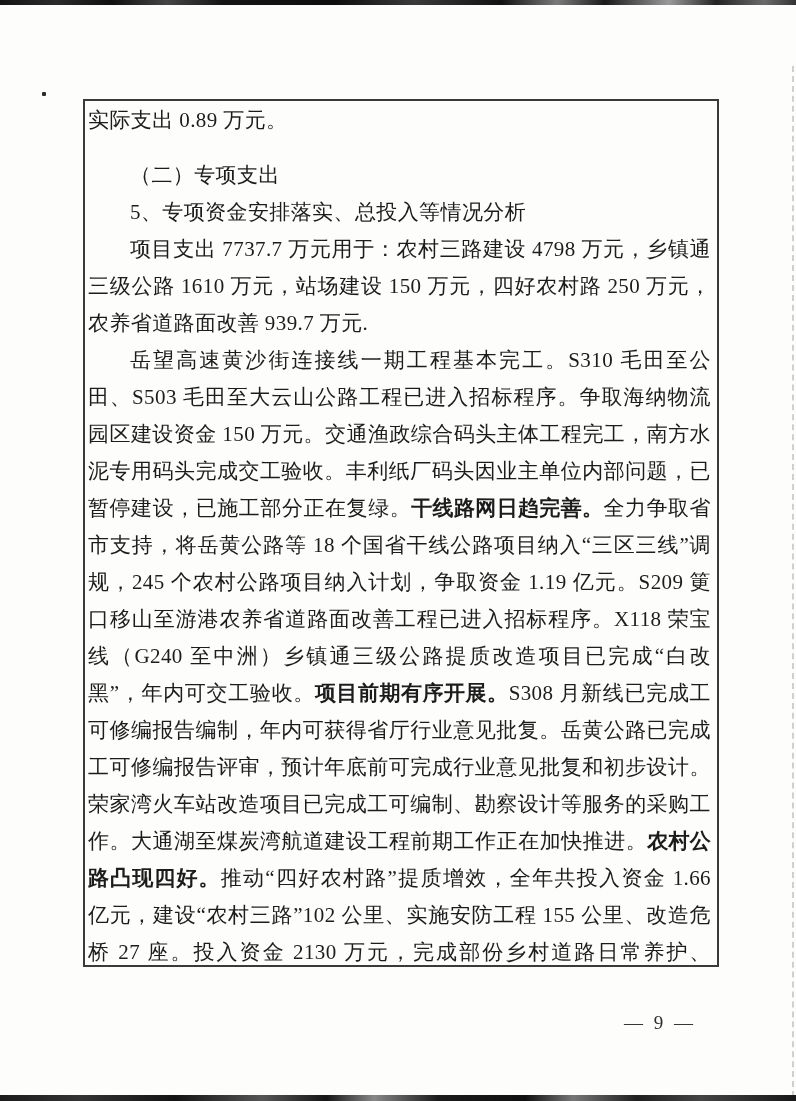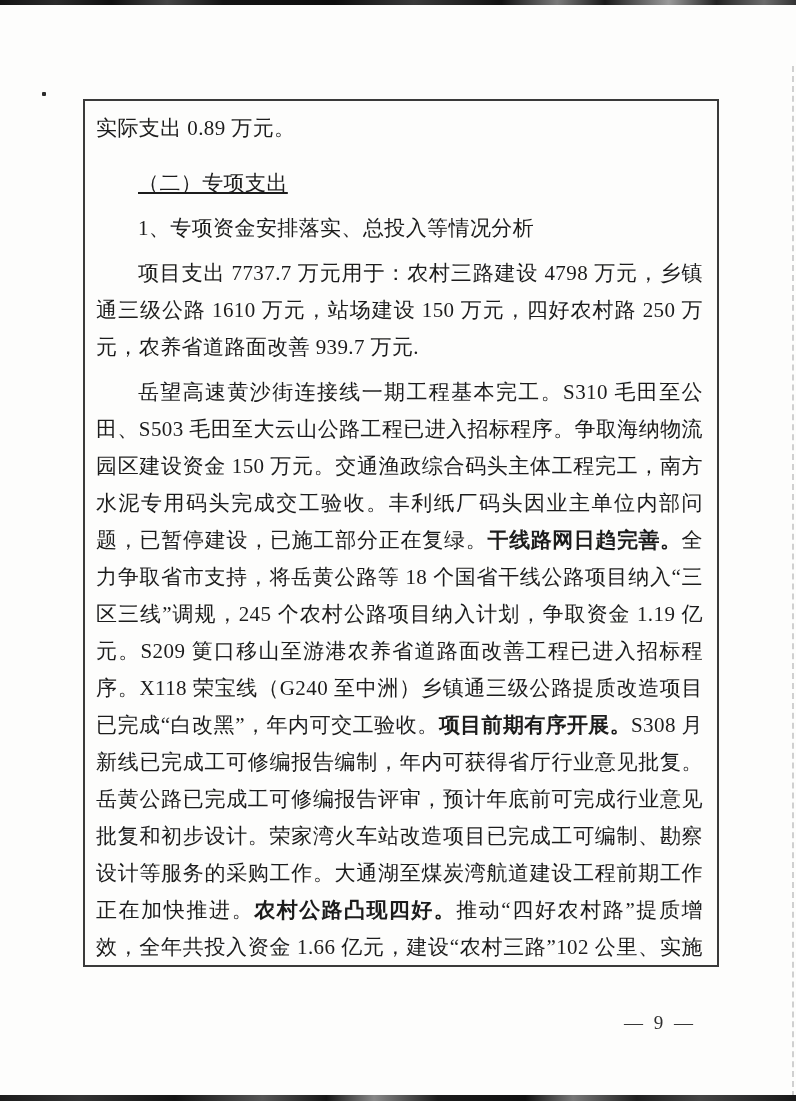--- a/index.html
+++ b/index.html
@@ -44,7 +44,7 @@
     background: transparent;
   }
   .doc-box p {
-    margin: 8px;
+    margin: 0;
     font-size: 21px;
     line-height: 37px;
     letter-spacing: 0.4px;

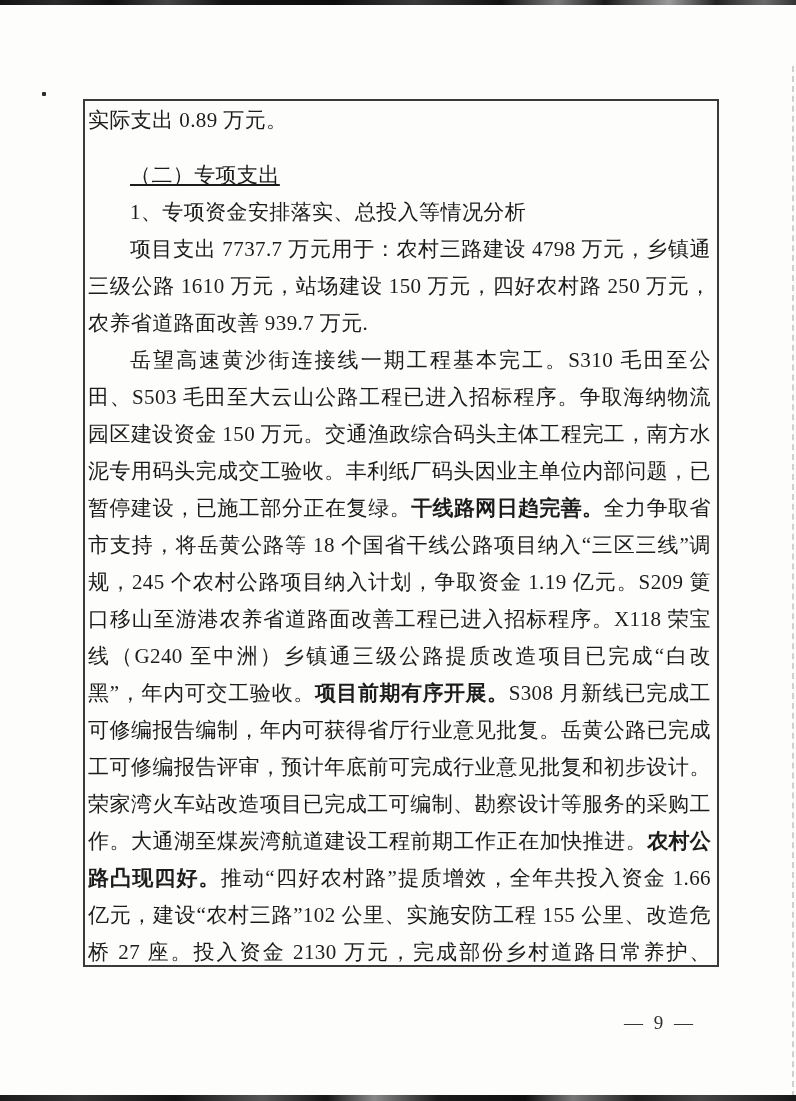--- a/index.html
+++ b/index.html
@@ -52,7 +52,7 @@
     text-align: justify;
   }
   .indent { text-indent: 42px; }
-  .gap-before { margin-top: 18px !important; text-decoration: underline; }
+  .gap-before { margin-top: 18px !important; }
   .em-b {
     font-weight: bold;
     font-family: Liberation Serif, serif;

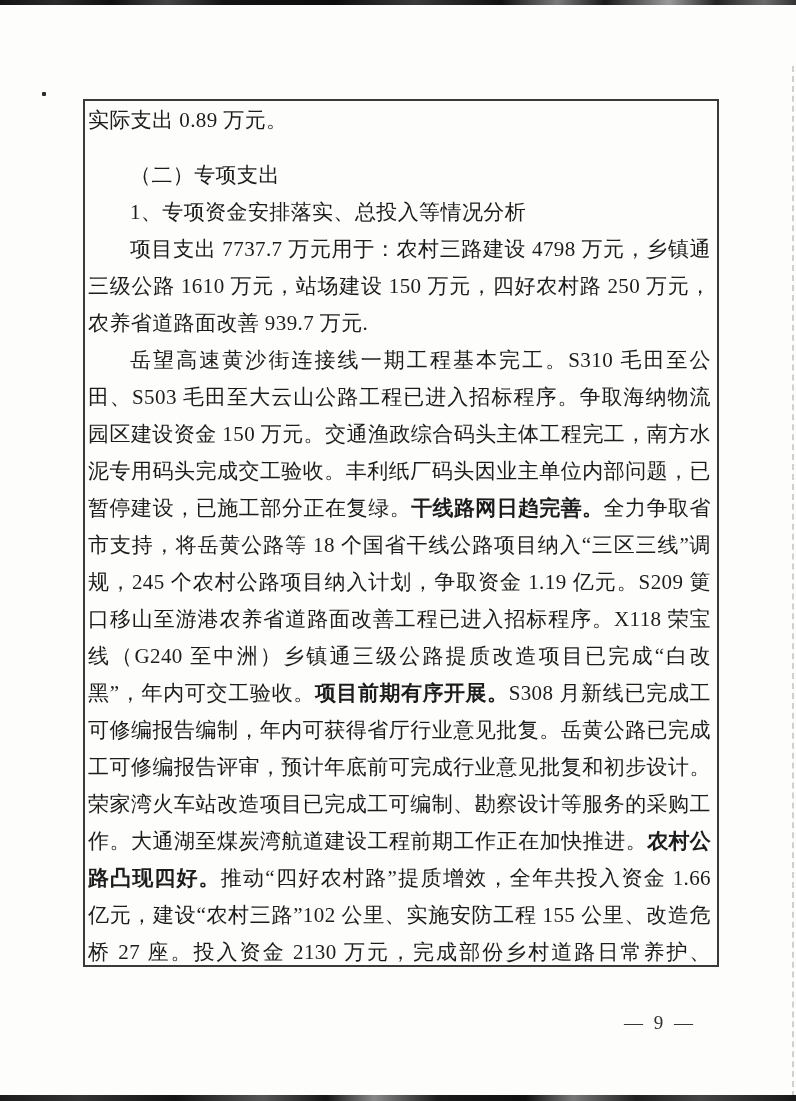--- a/index.html
+++ b/index.html
@@ -81,7 +81,7 @@
 
     <p class="indent gap-before">（二）专项支出</p>
 
-    <p class="indent">1、专项资金安排落实、总投入等情况分析</p>
+    <p class="indent">5、专项资金安排落实、总投入等情况分析</p>
 
     <p class="indent">项目支出 7737.7 万元用于：农村三路建设 4798 万元，乡镇通三级公路 1610 万元，站场建设 150 万元，四好农村路 250 万元，农养省道路面改善 939.7 万元.</p>
 

